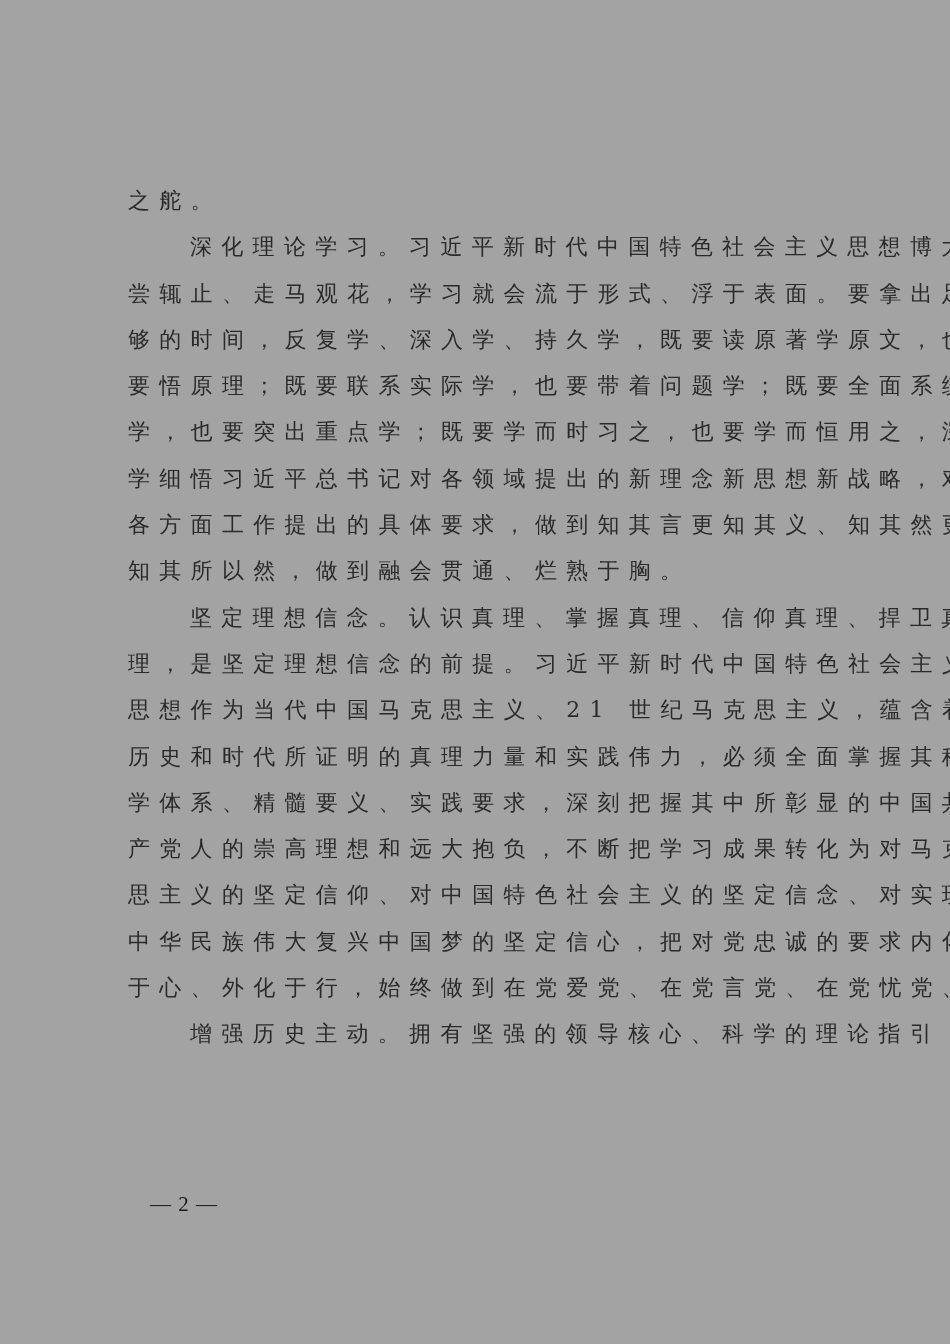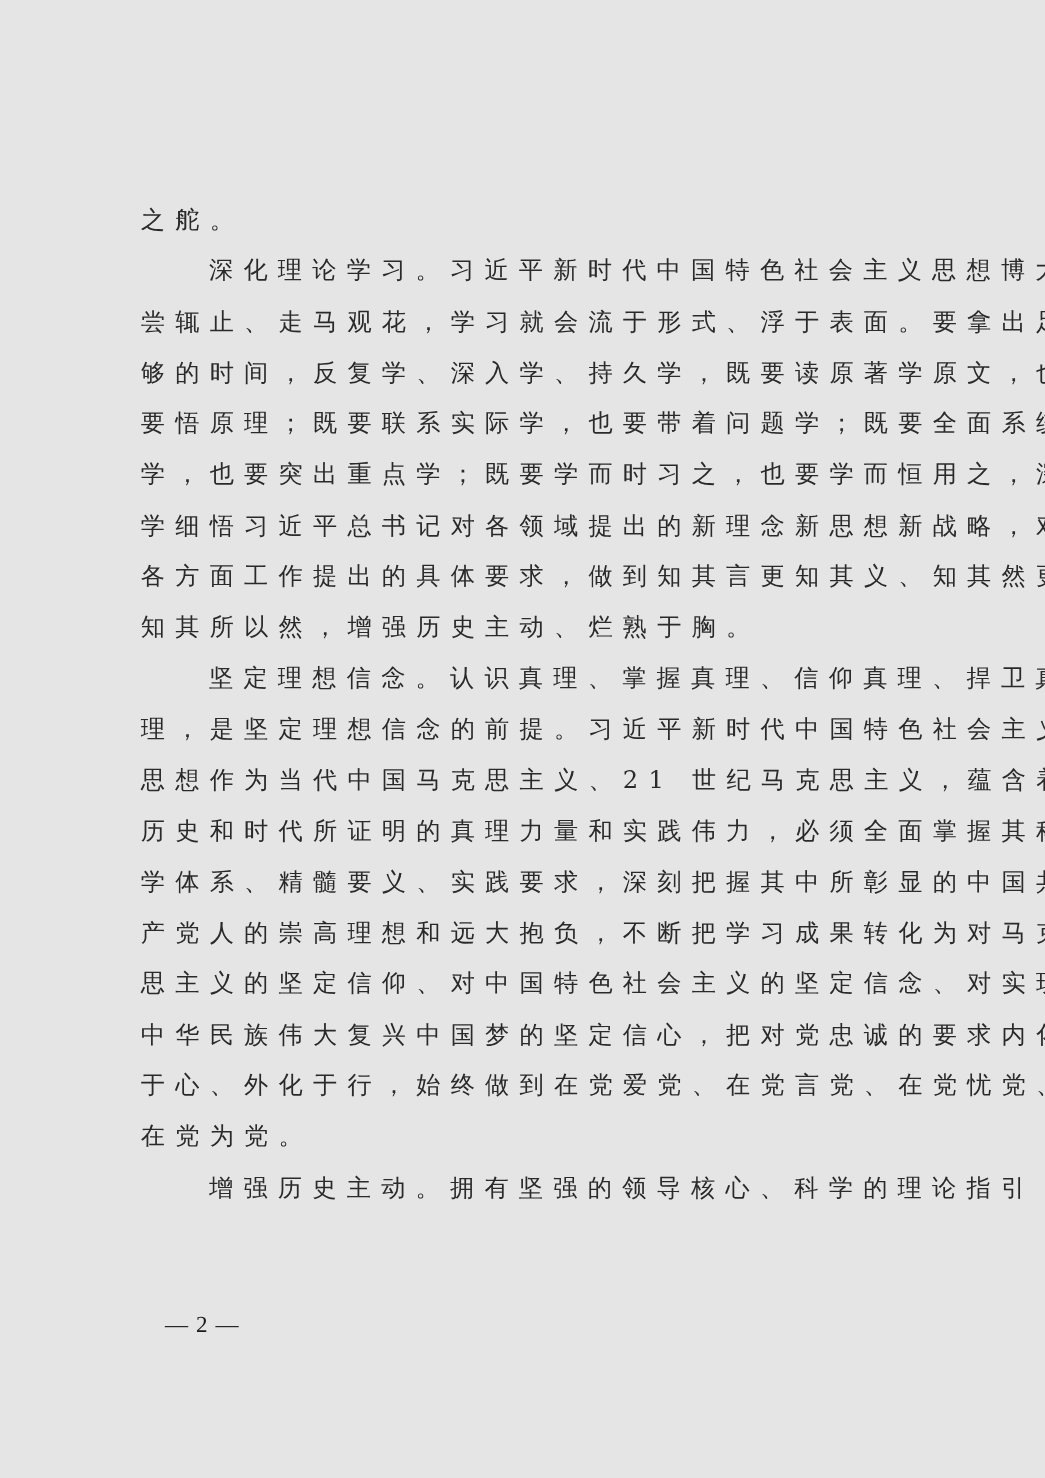--- a/index.html
+++ b/index.html
@@ -18,7 +18,7 @@
       left: 0; top: 0;
       width: 950px;
       height: 1344px;
-      background: #e5e5e5;
+      background: #a3a3a3;
     }
     .body-text {
       position: absolute;

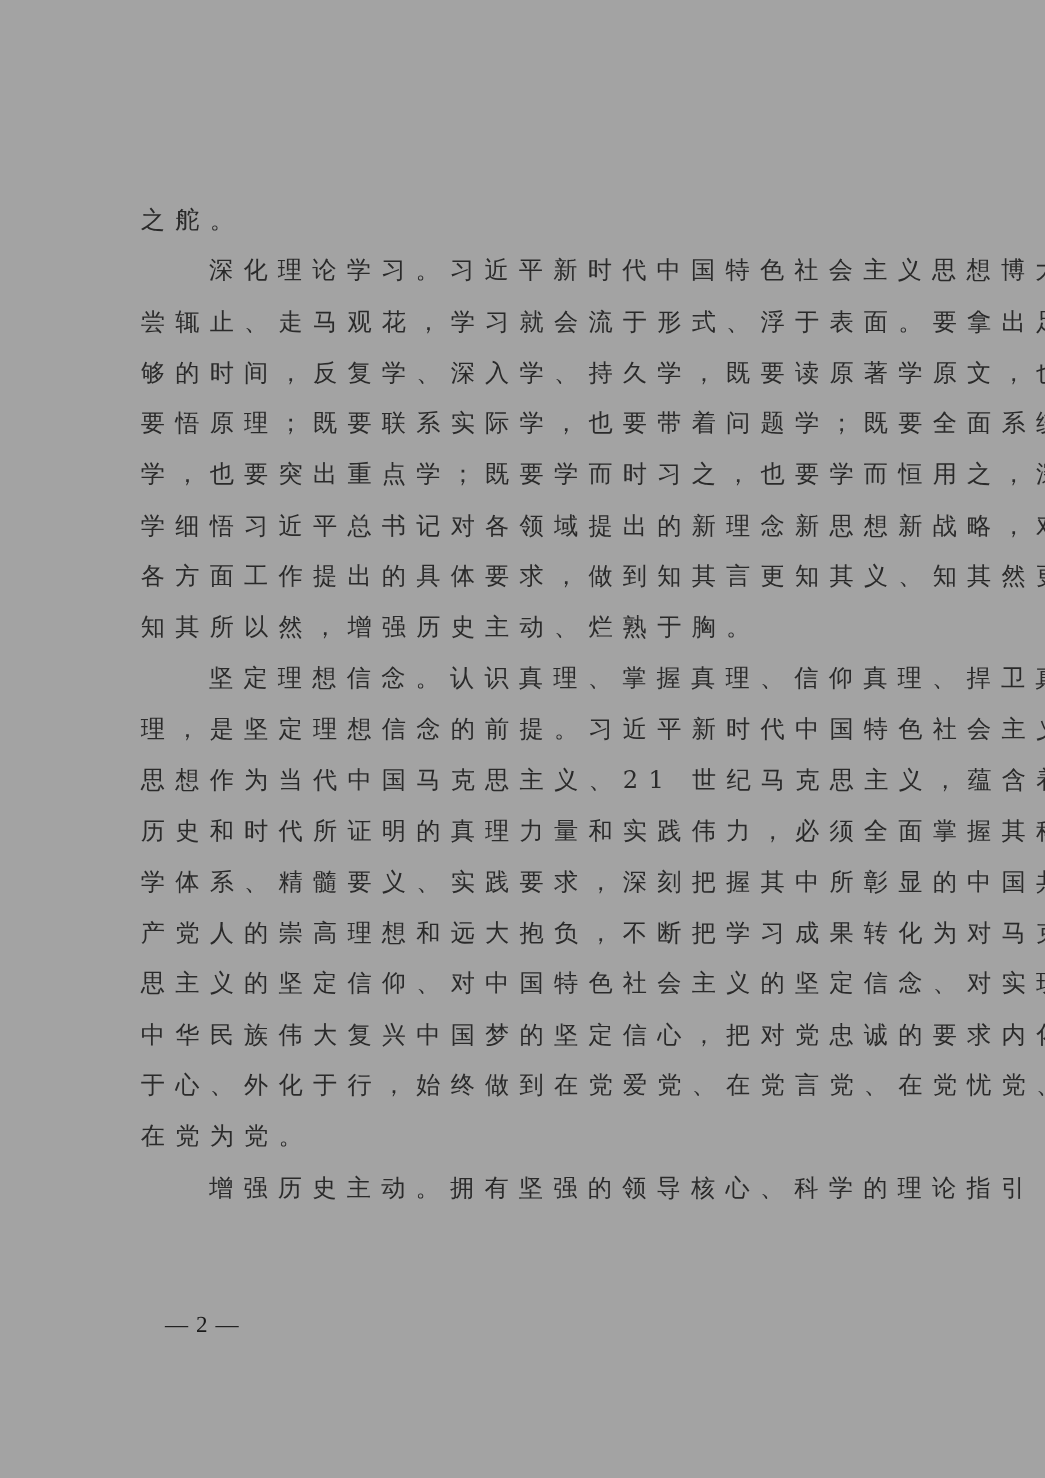--- a/index.html
+++ b/index.html
@@ -64,7 +64,7 @@
     <span class="line">学，也要突出重点学；既要学而时习之，也要学而恒用之，深</span>
     <span class="line">学细悟习近平总书记对各领域提出的新理念新思想新战略，对</span>
     <span class="line">各方面工作提出的具体要求，做到知其言更知其义、知其然更</span>
-    <span class="line">知其所以然，增强历史主动、烂熟于胸。</span>
+    <span class="line">知其所以然，做到融会贯通、烂熟于胸。</span>
     <span class="line indent">坚定理想信念。认识真理、掌握真理、信仰真理、捍卫真</span>
     <span class="line">理，是坚定理想信念的前提。习近平新时代中国特色社会主义</span>
     <span class="line">思想作为当代中国马克思主义、21 世纪马克思主义，蕴含着为</span>

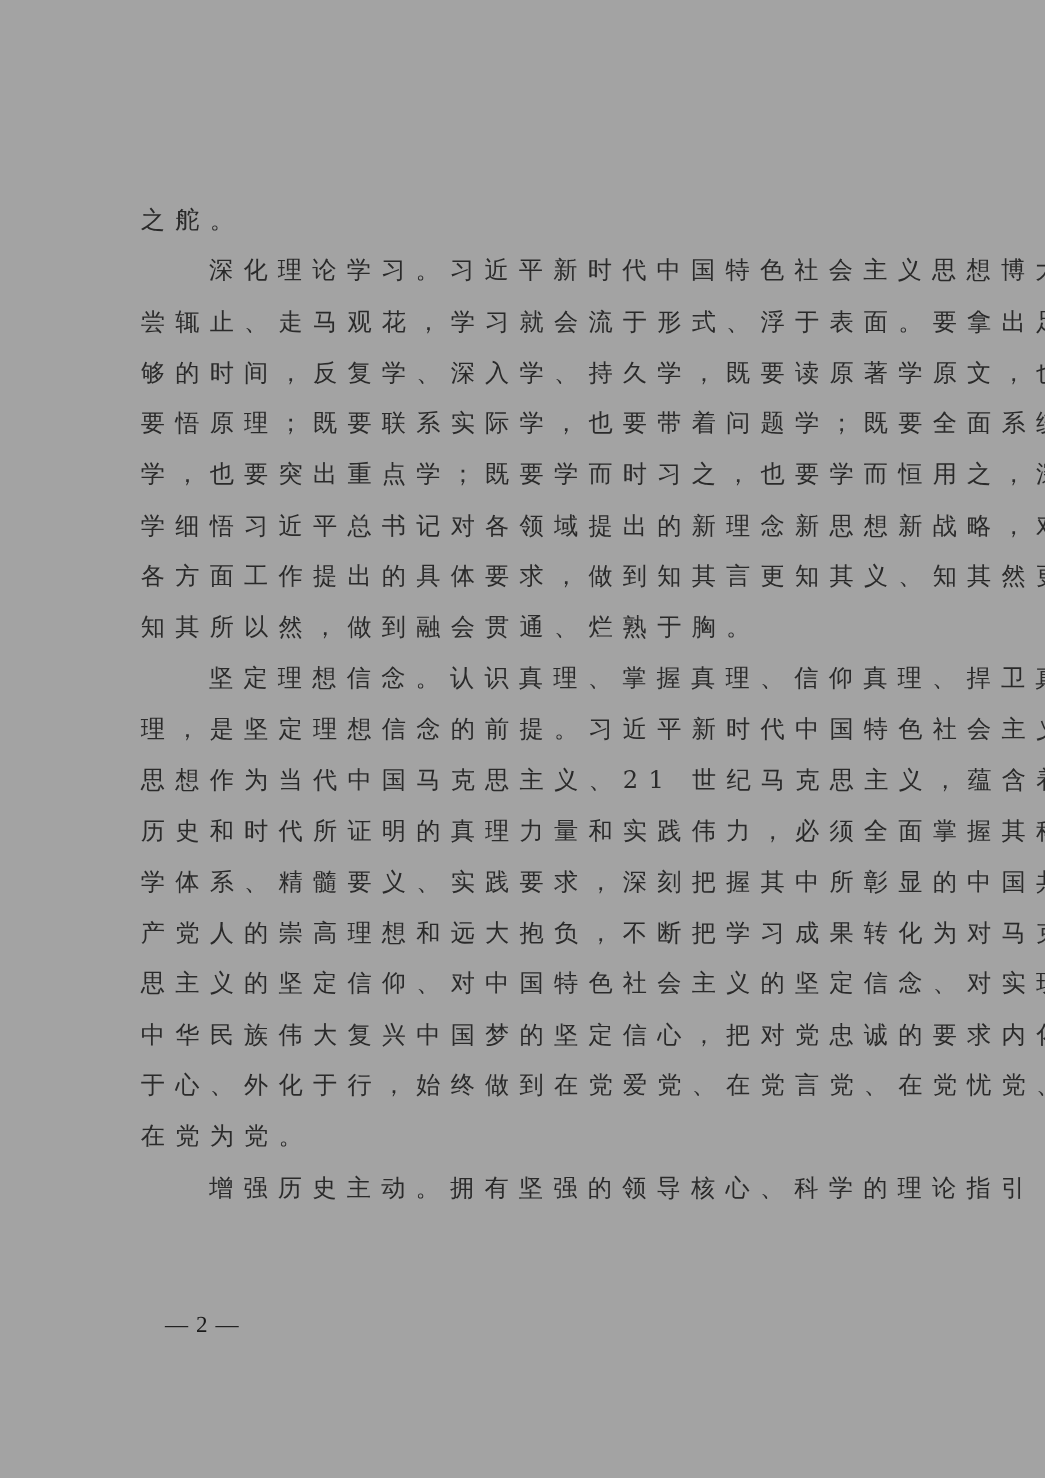--- a/index.html
+++ b/index.html
@@ -74,7 +74,6 @@
     <span class="line">思主义的坚定信仰、对中国特色社会主义的坚定信念、对实现</span>
     <span class="line">中华民族伟大复兴中国梦的坚定信心，把对党忠诚的要求内化</span>
     <span class="line">于心、外化于行，始终做到在党爱党、在党言党、在党忧党、</span>
-    <span class="line">在党为党。</span>
     <span class="line indent">增强历史主动。拥有坚强的领导核心、科学的理论指引，</span>
   </div>
 

